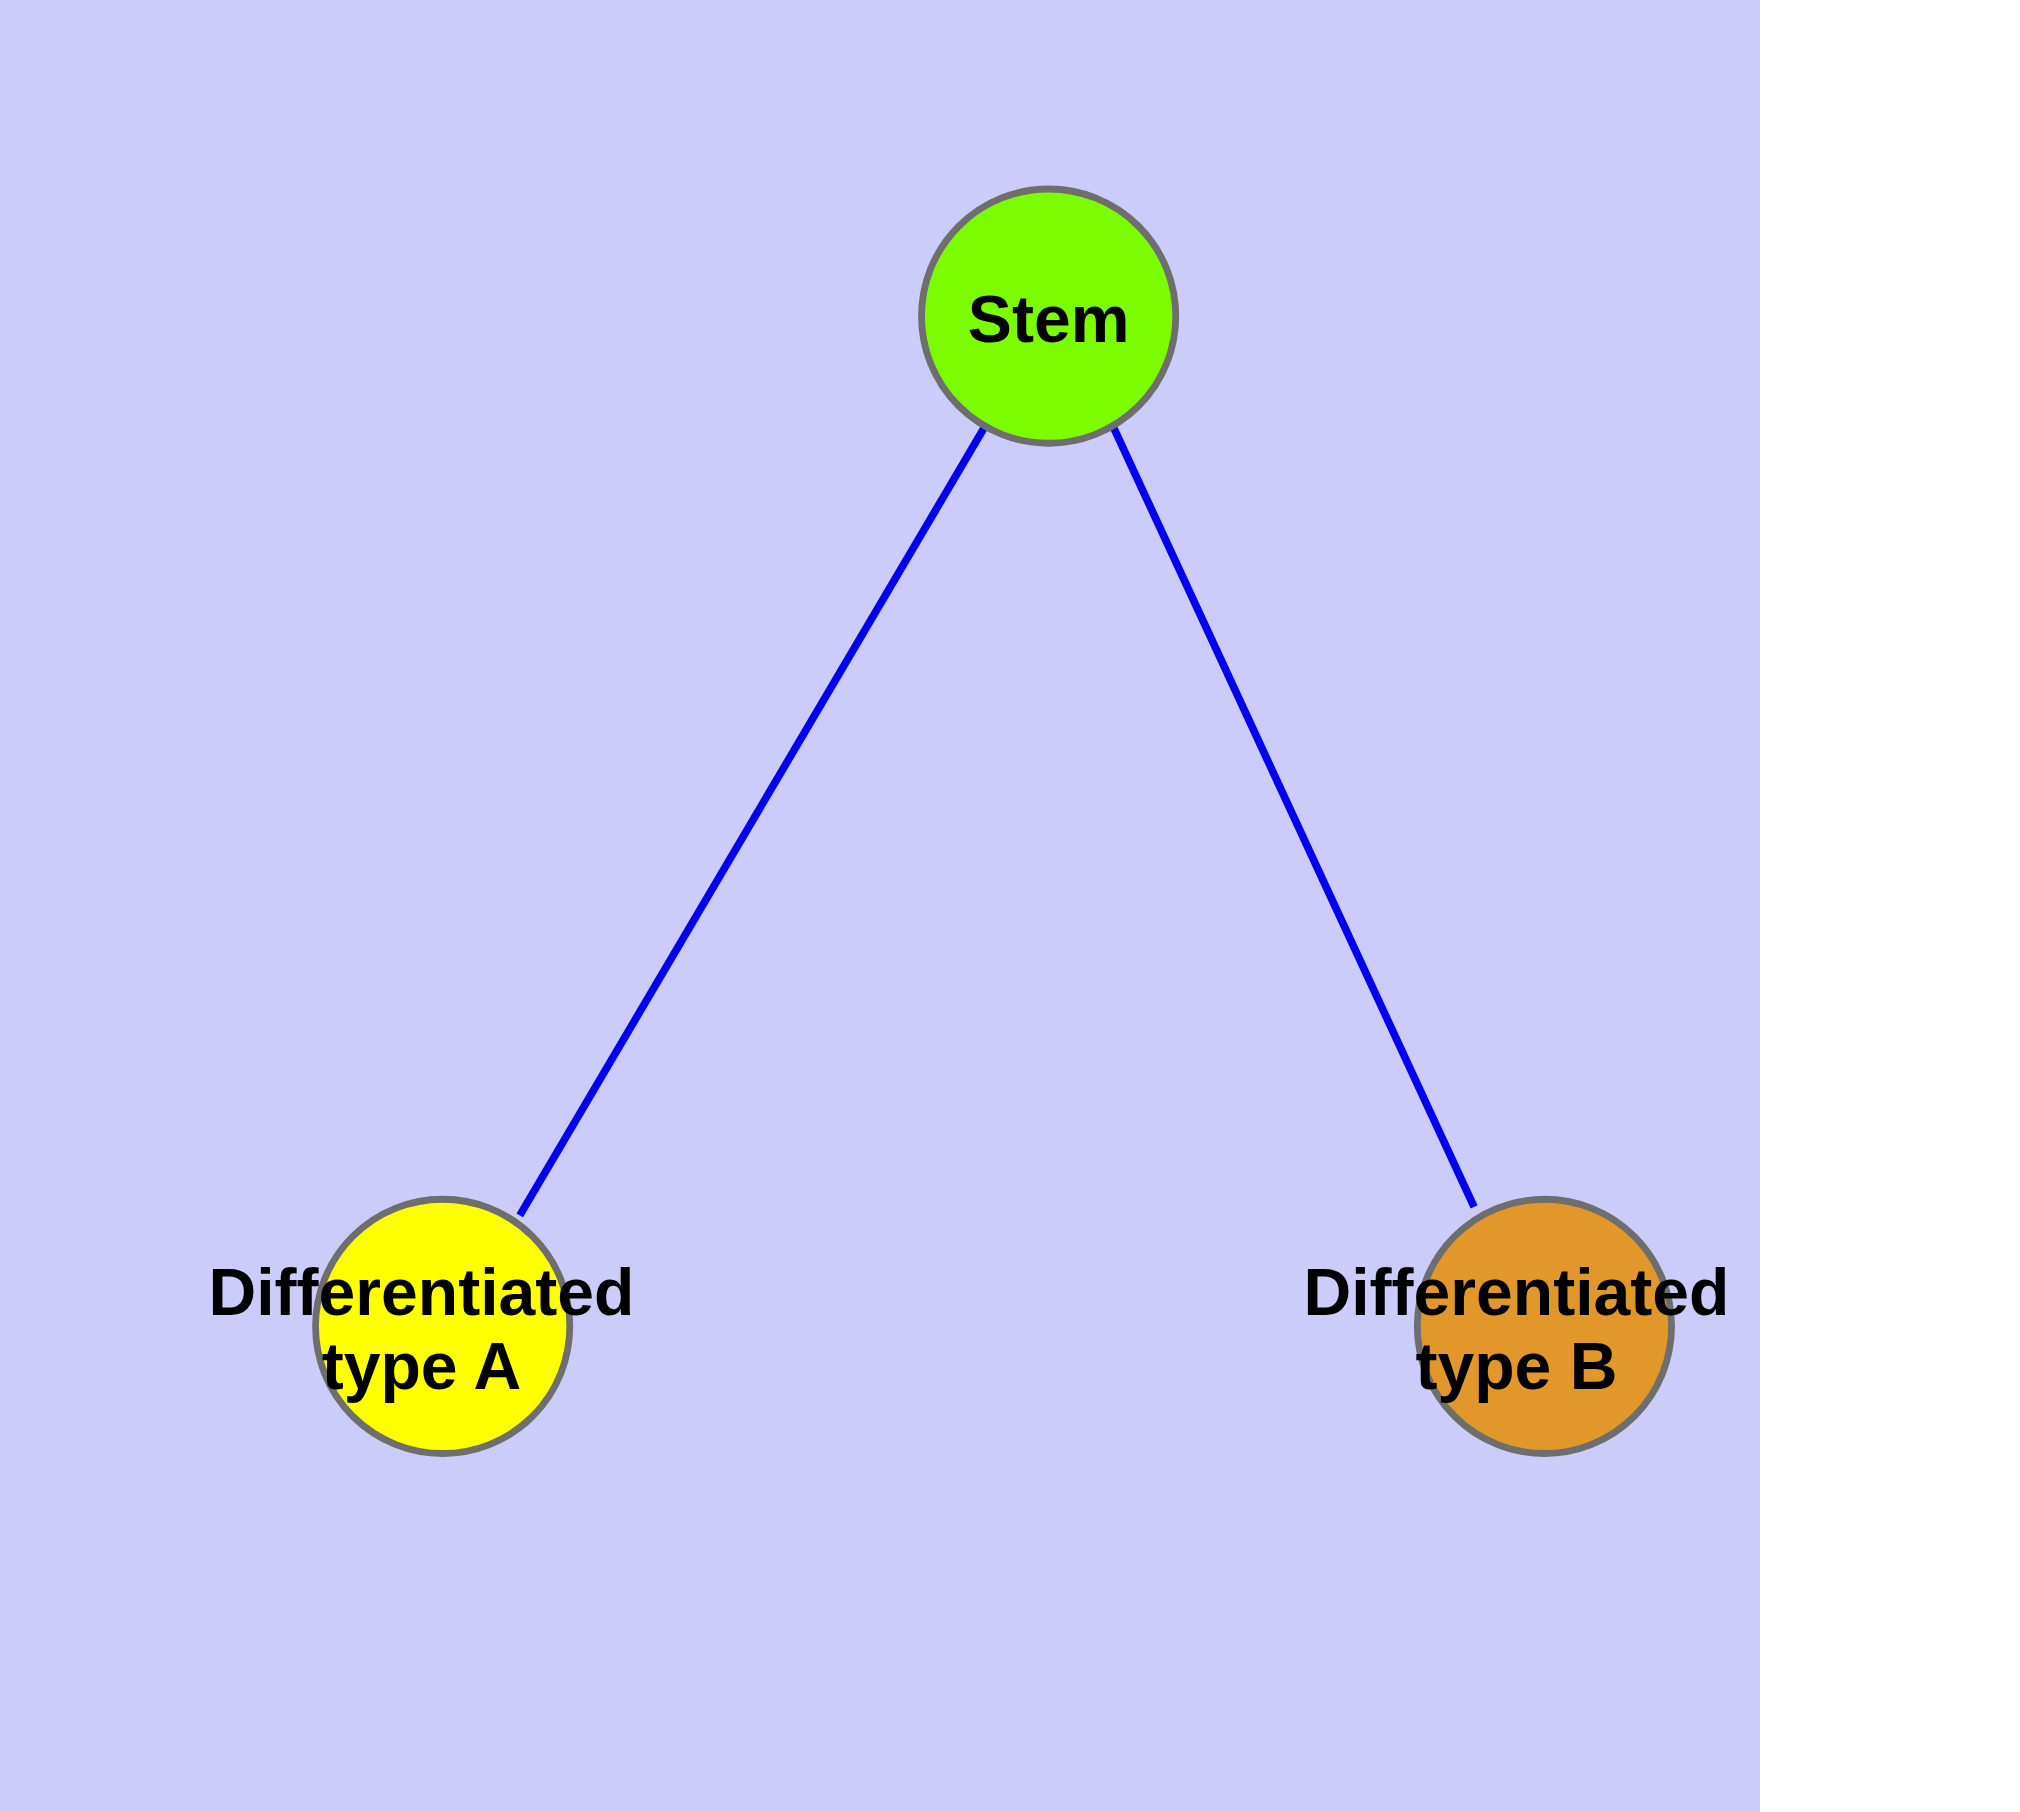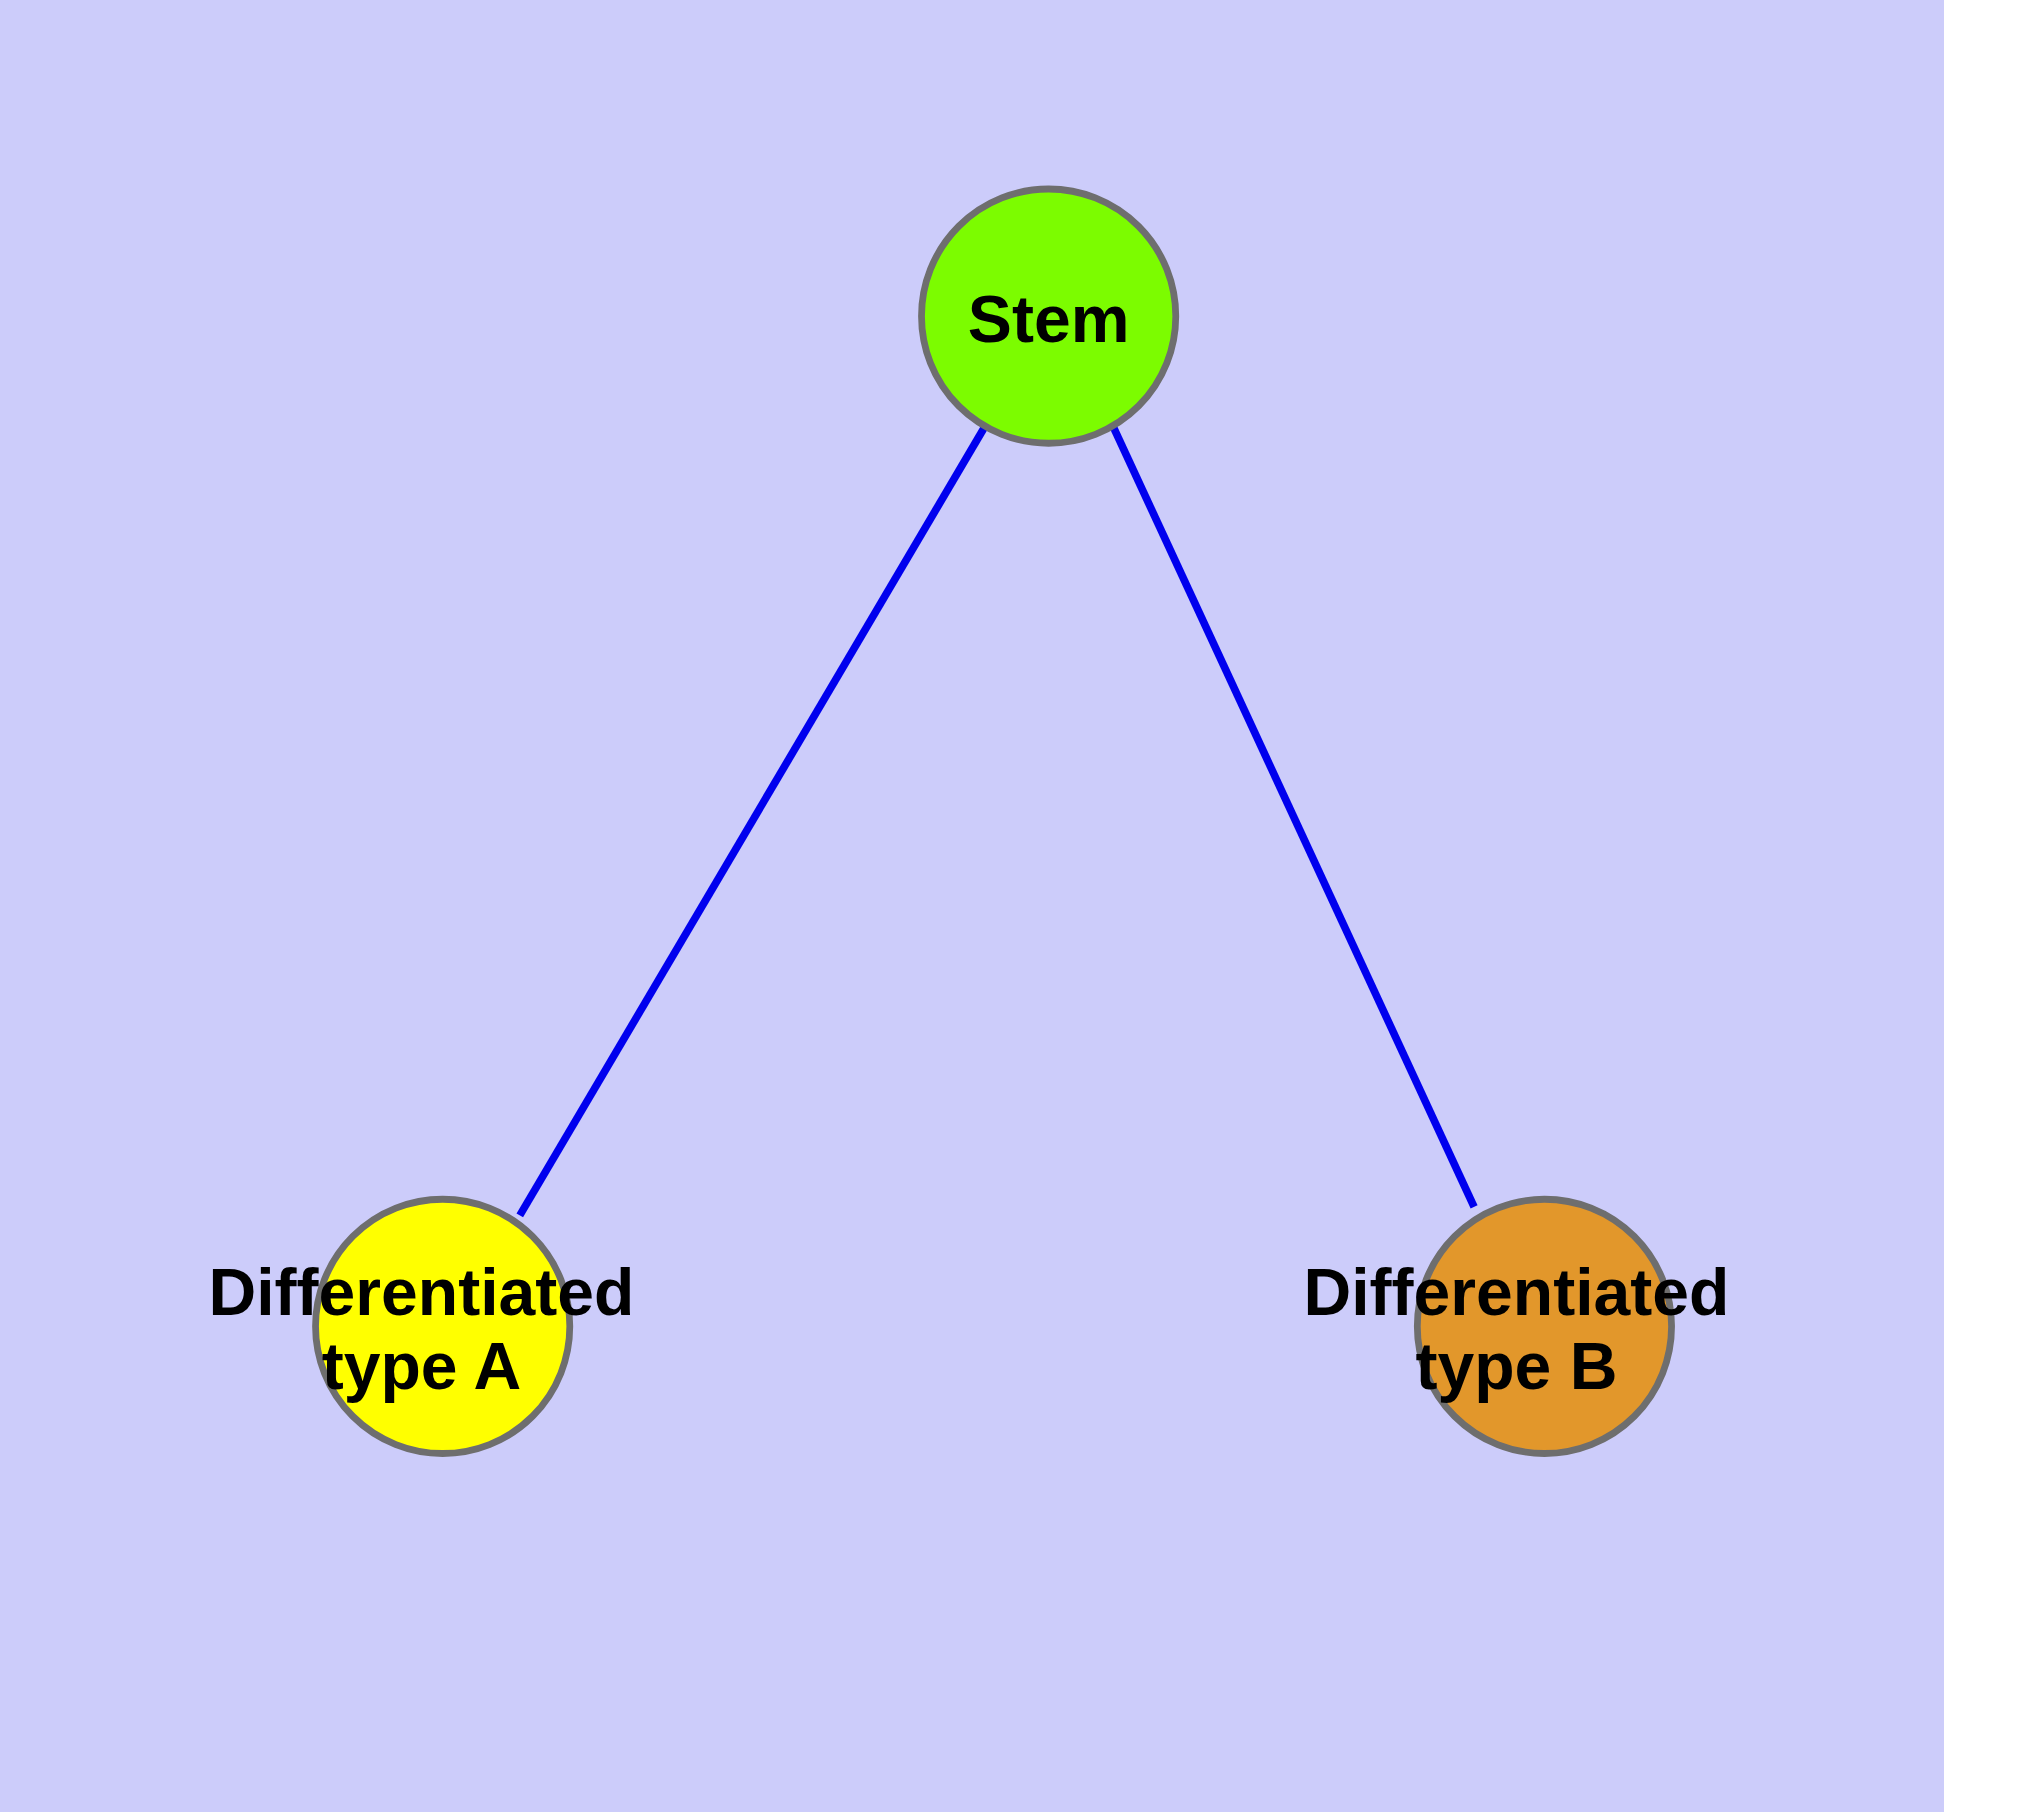--- a/index.html
+++ b/index.html
@@ -46,7 +46,7 @@
 </head>
 <body>
 
-<div id="canvas" style="width: 1944px; height: 1812px;">
+<div id="canvas" style="width: 1760px; height: 1812px;">
 
   <div id="bg-rect" style="background: rgb(204, 204, 250);"></div>
 

